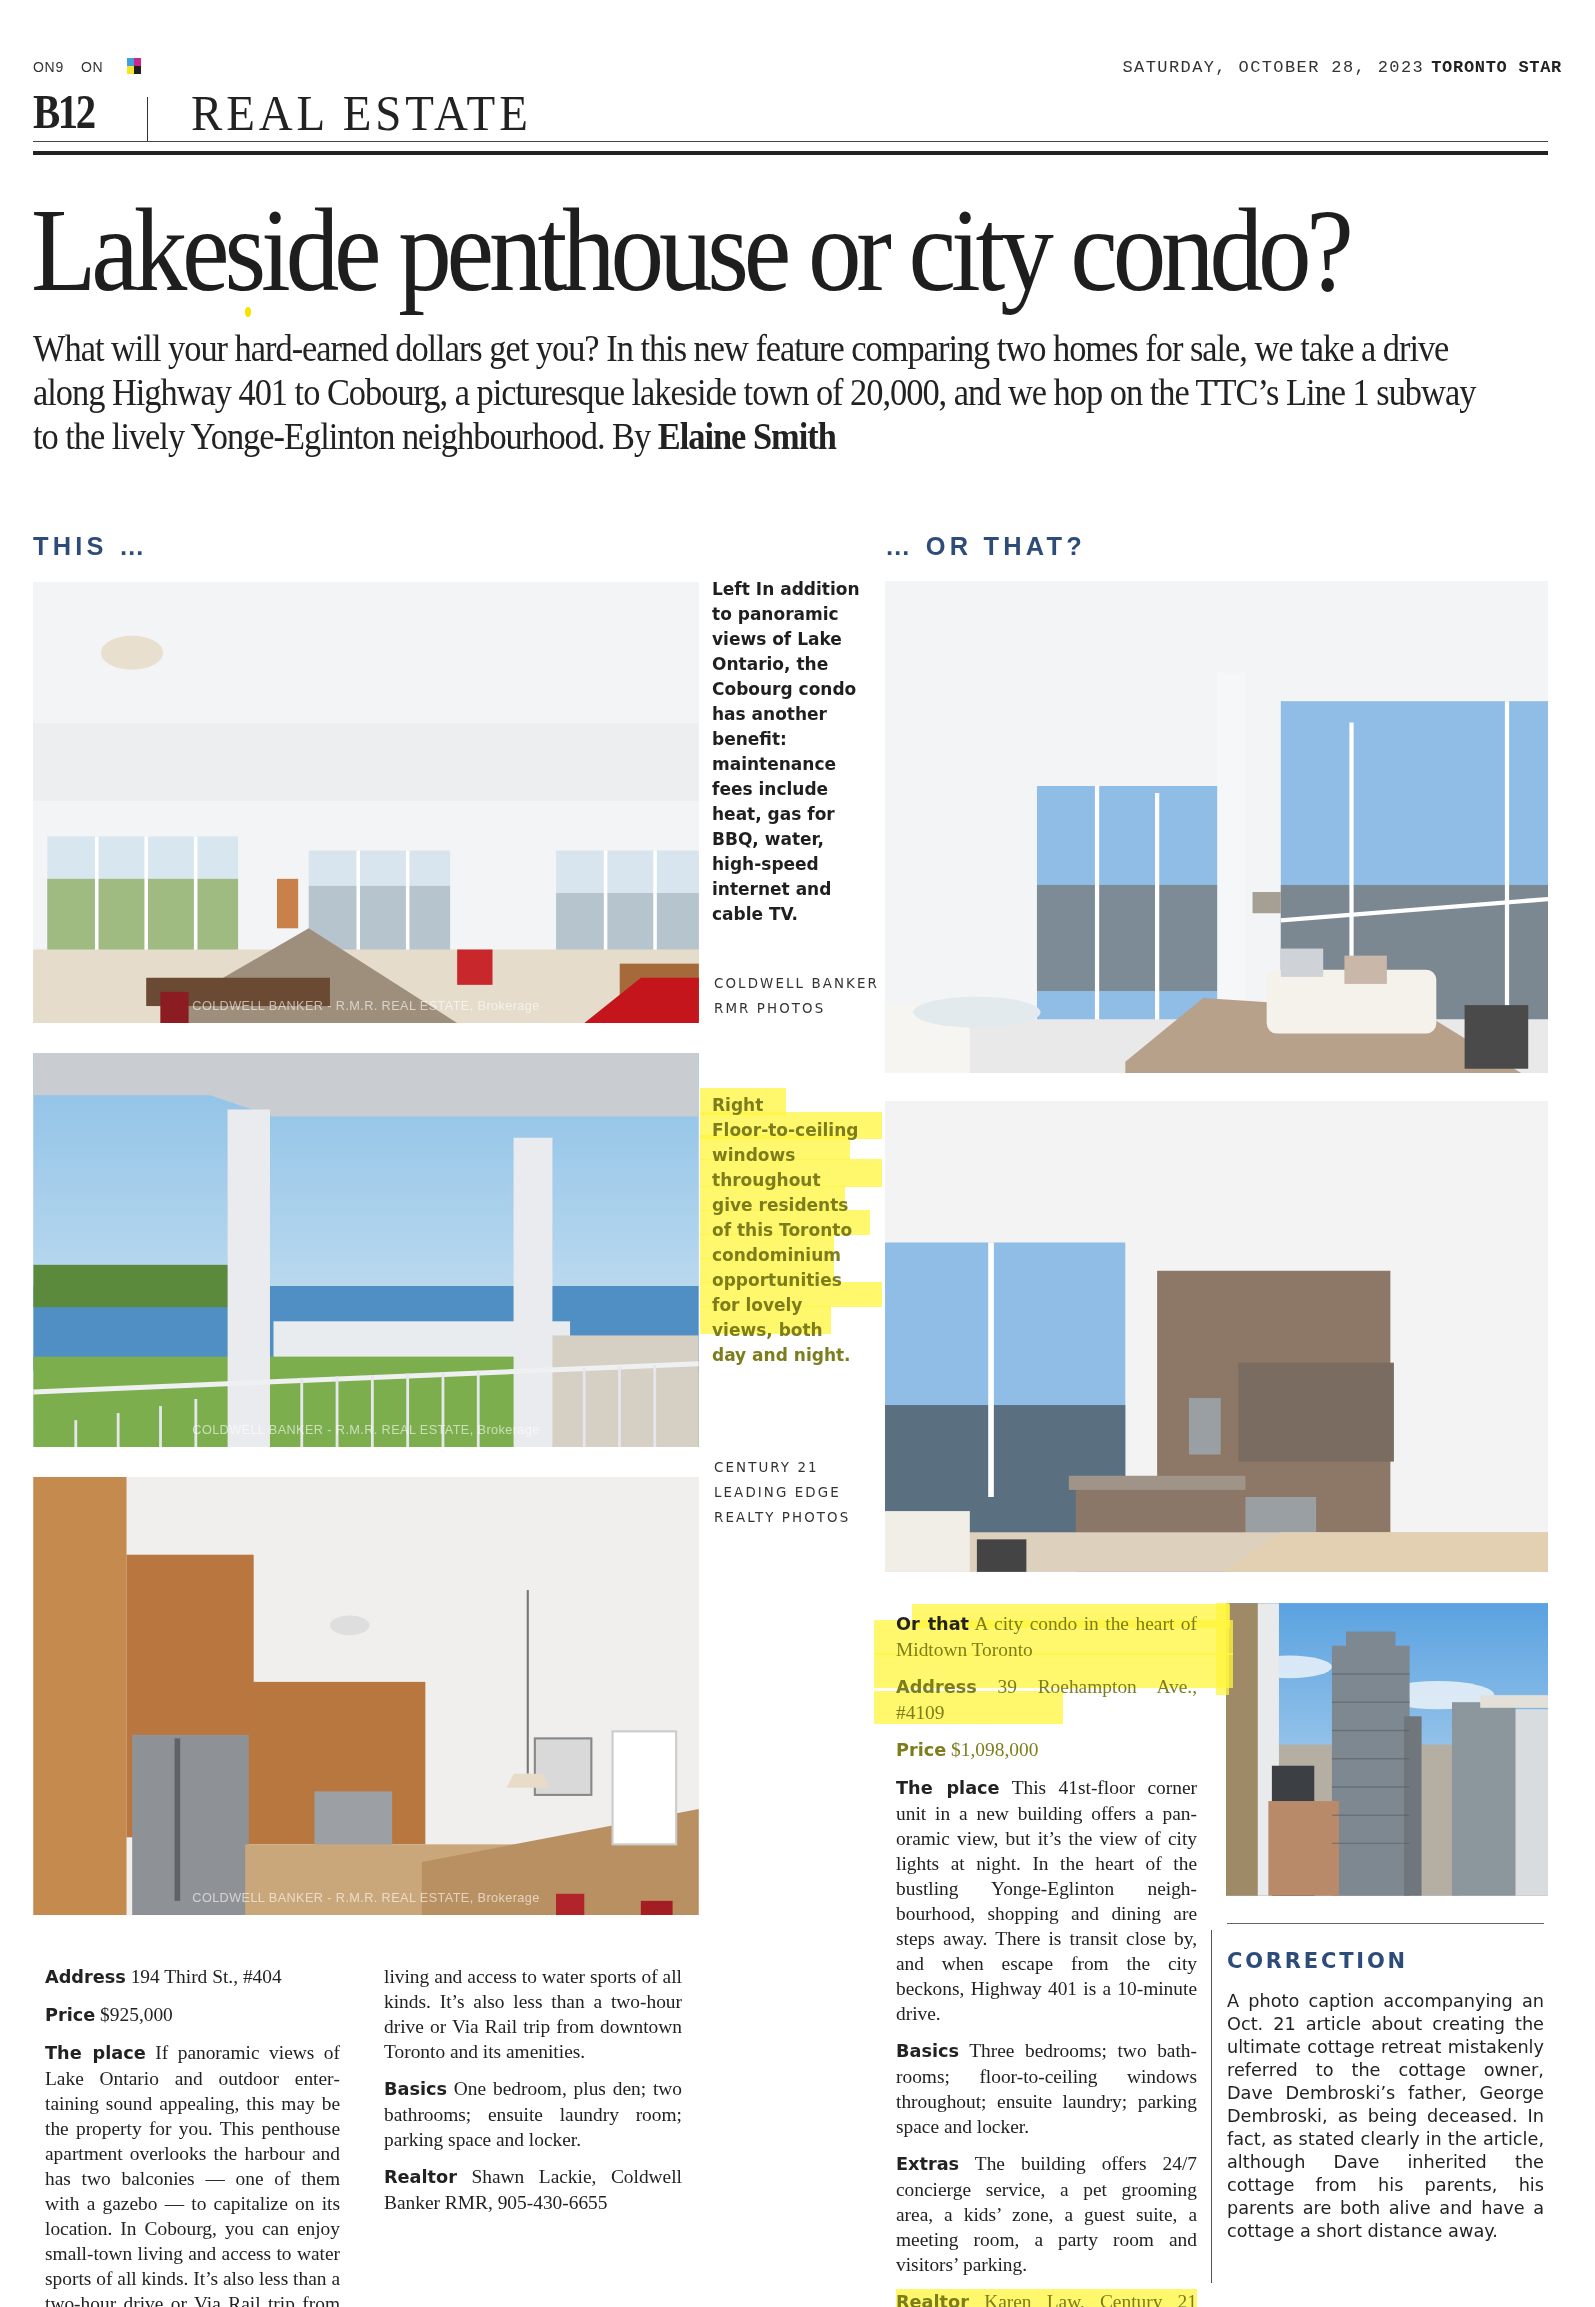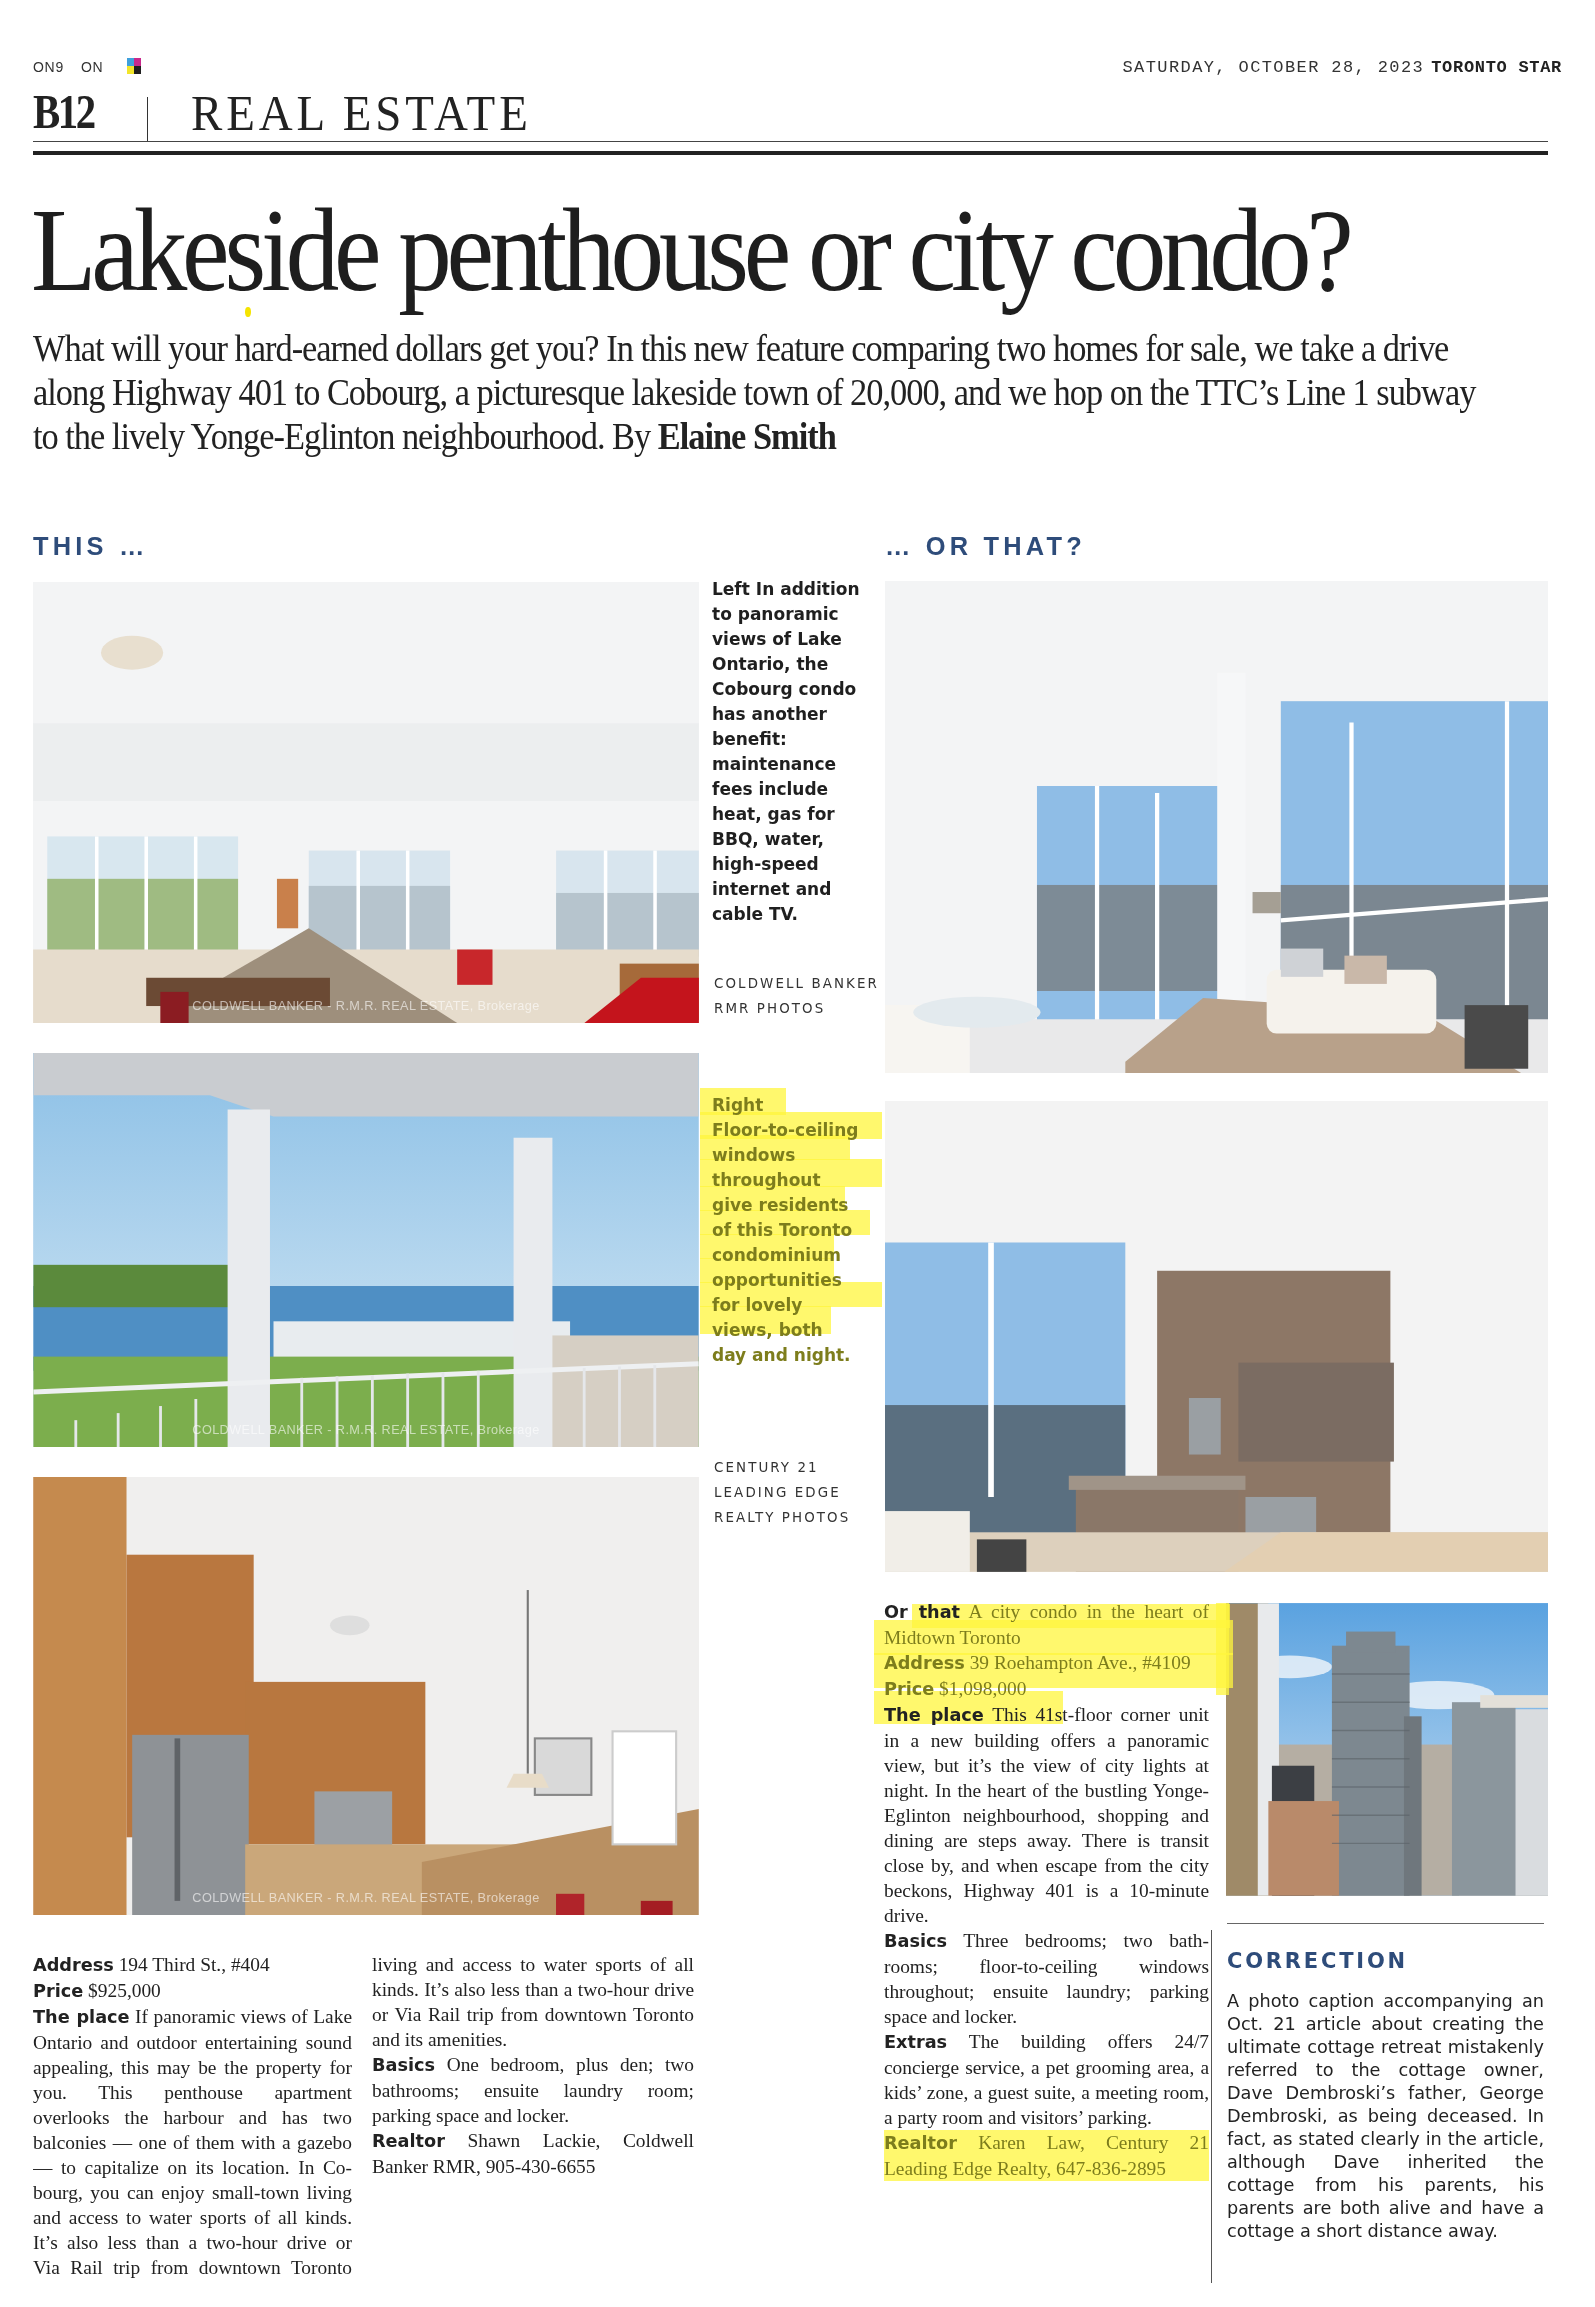--- a/index.html
+++ b/index.html
@@ -42,7 +42,7 @@
   
   .bodycol { font-size: 19.4px; line-height: 25px; text-align: justify; color: #222; hyphens: manual; }
   .bodycol .lbl { font-family: "DejaVu Sans", sans-serif; font-weight: bold; font-size: 17.7px; }
-  .bodycol p { margin: 0; }
+  .bodycol p { margin: 12px; }
   .hltext { color: #7d7d1c; }
 
   .correction-rule { left: 1227px; top: 1923px; width: 317px; height: 1.4px; background: #666; }

